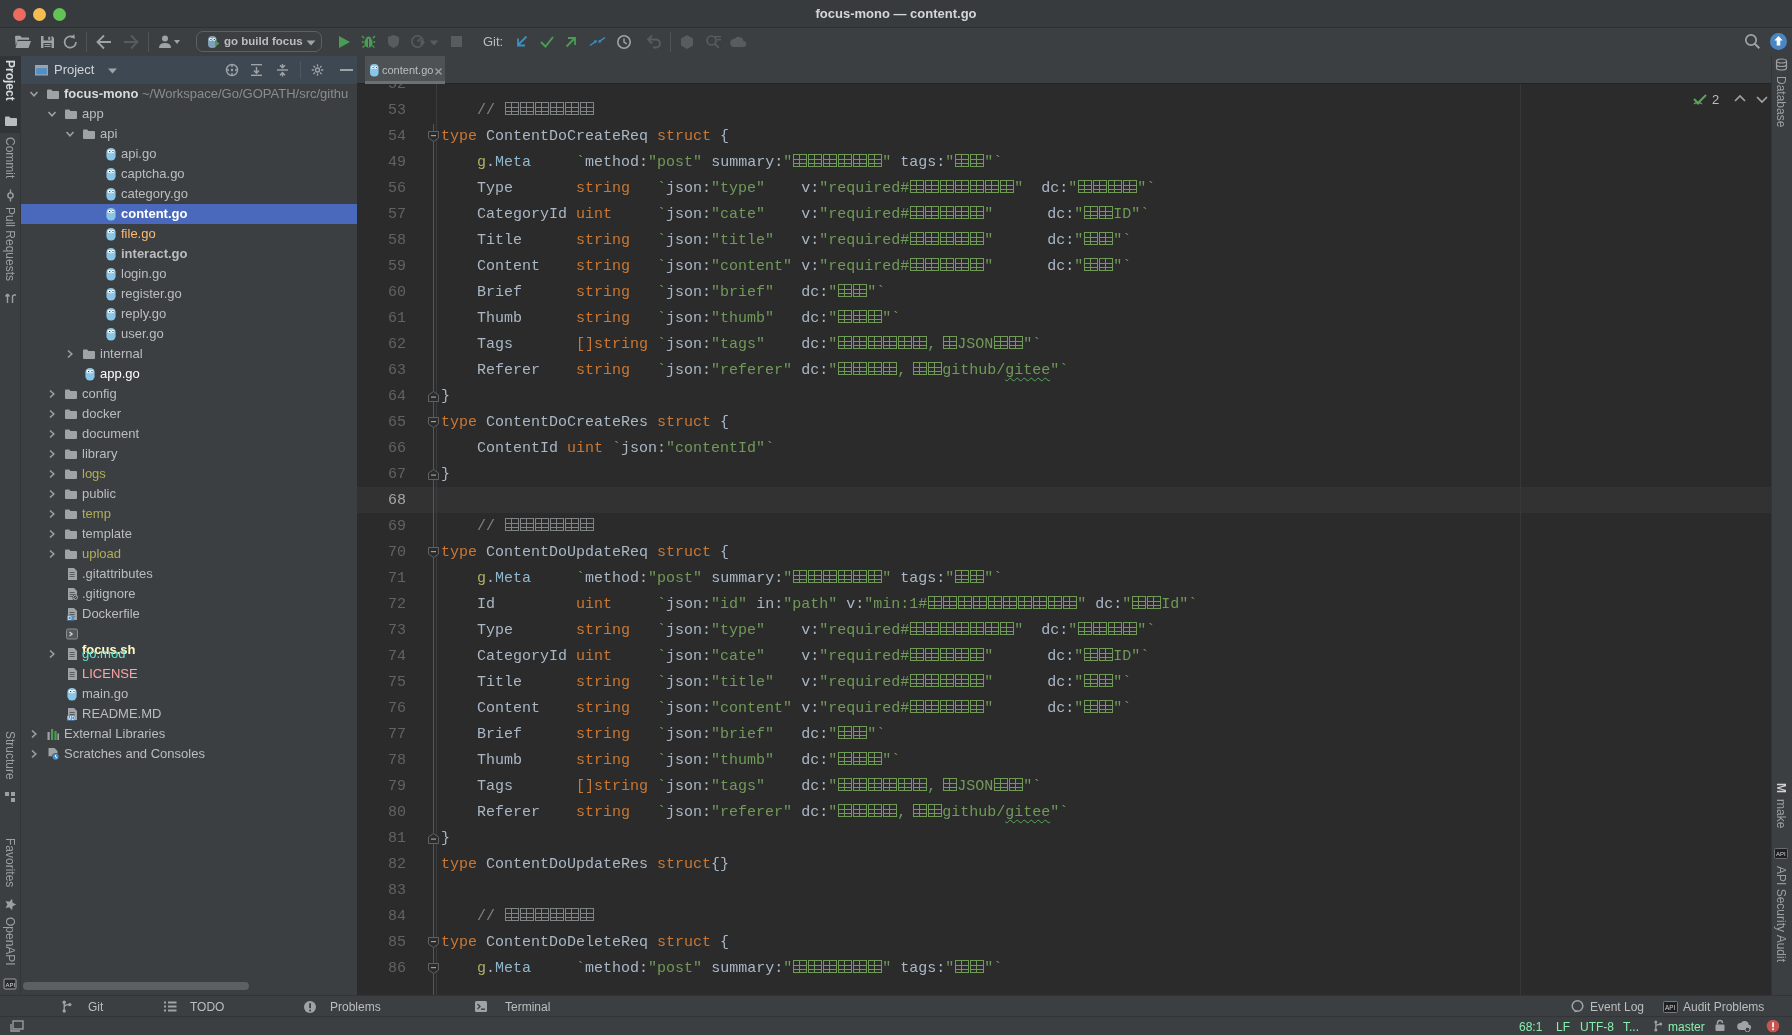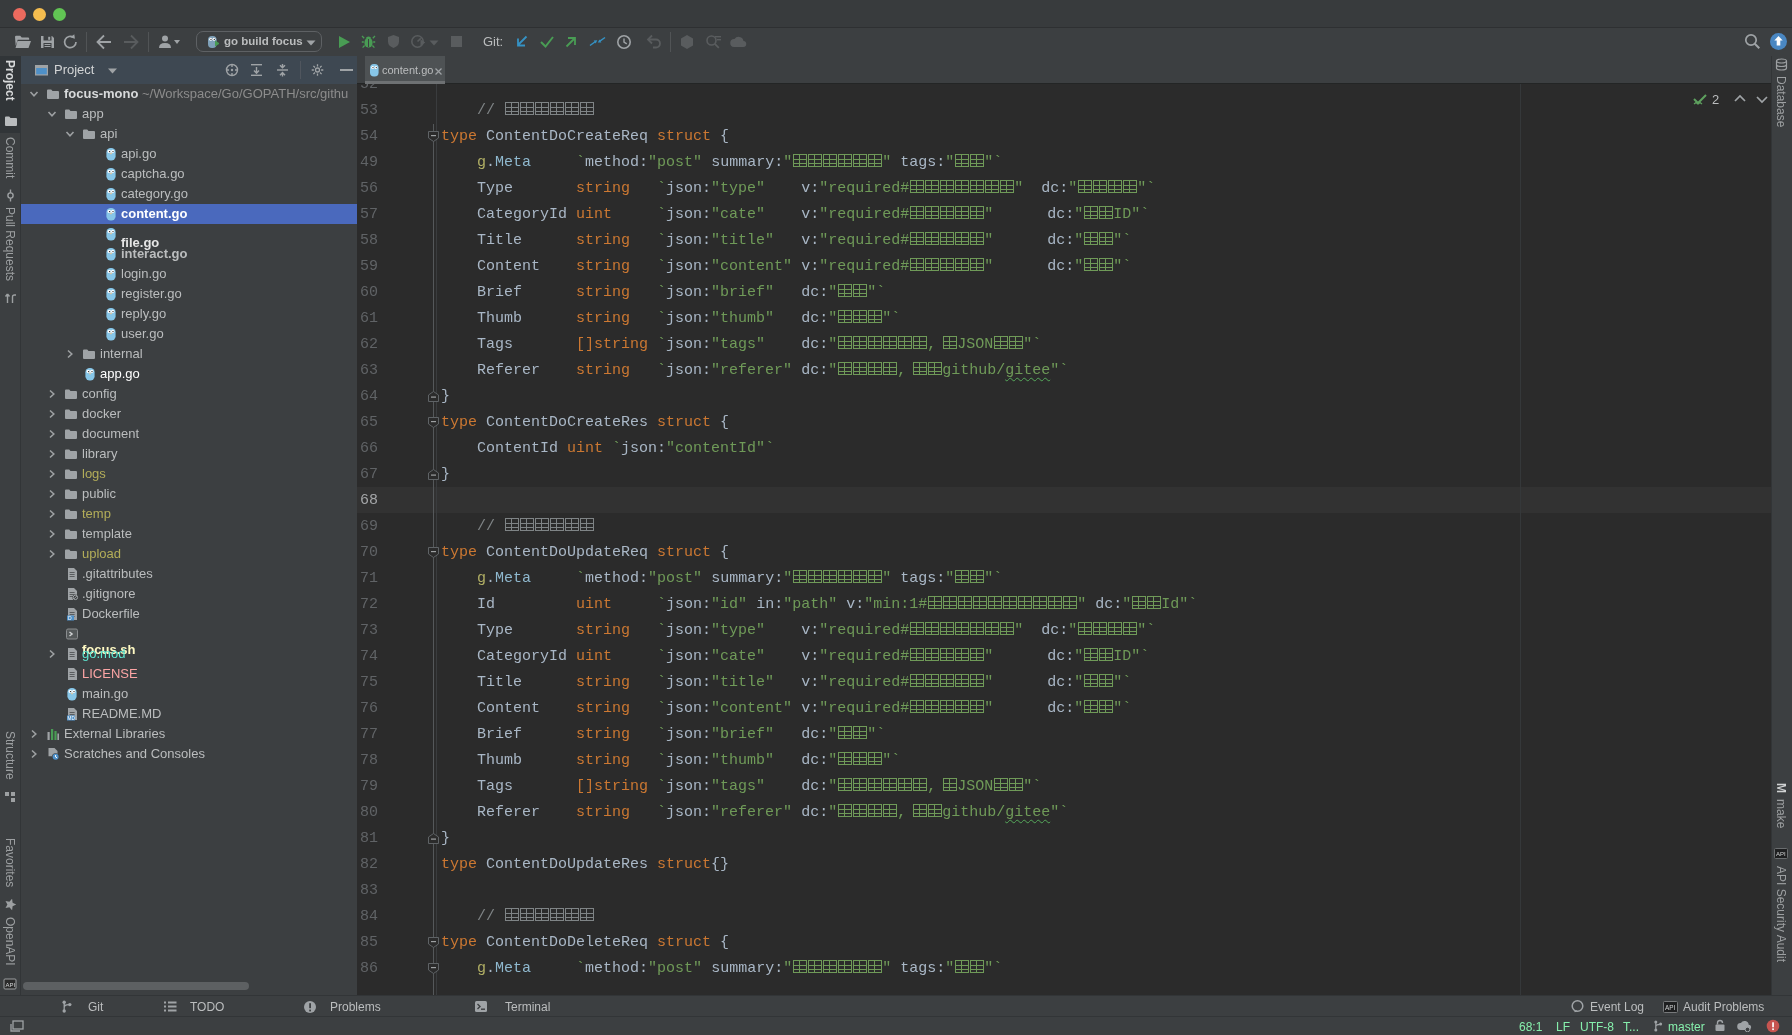--- a/index.html
+++ b/index.html
@@ -60,6 +60,7 @@
   <div class="tl" style="left:13px;background:#ec6a5e"></div>
   <div class="tl" style="left:33px;background:#f5bd4f"></div>
   <div class="tl" style="left:53px;background:#61c454"></div>
+  <div class="t">focus-mono — content.go</div>
 </div>
 <div id="toolbar"></div>
 <svg class="abs" style="left:14px;top:34px" width="18" height="16" viewBox="0 0 18 16">

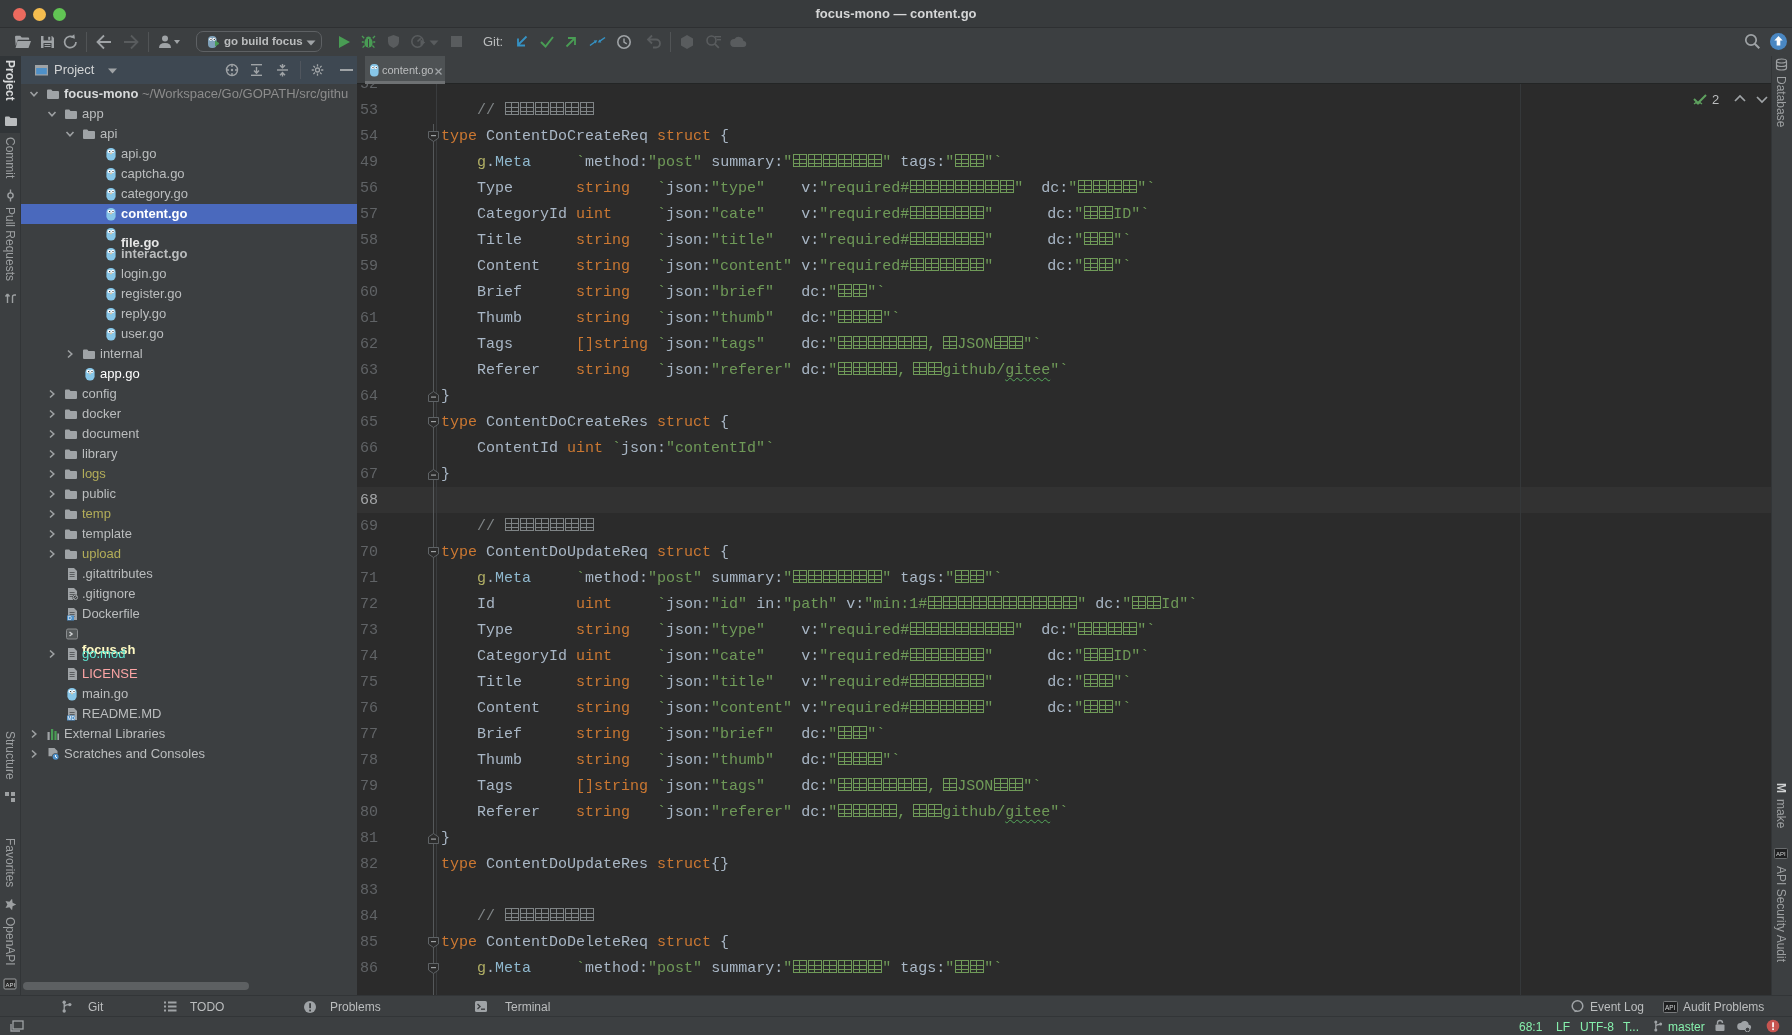--- a/index.html
+++ b/index.html
@@ -32,7 +32,7 @@
 #gutterline{position:absolute;left:79px;top:0;width:1px;height:911px;background:#3a3c3e}
 #foldline{position:absolute;left:76px;top:40px;width:1px;height:871px;background:#55585a}
 #marginline{position:absolute;left:1163px;top:0;width:1px;height:911px;background:#35383a}
-.gcol{position:absolute;left:3px;top:-12px;width:33px;text-align:left;font:15px "Liberation Mono",monospace}
+.gcol{position:absolute;left:16px;top:-12px;width:33px;text-align:right;font:15px "Liberation Mono",monospace}
 .gn{height:26px;line-height:26px;color:#606366}
 .gn.cur{color:#a4a6a8}
 .ccol{position:absolute;left:84px;top:-12px;font:15px "Liberation Mono",monospace;color:#a9b7c6;white-space:pre}

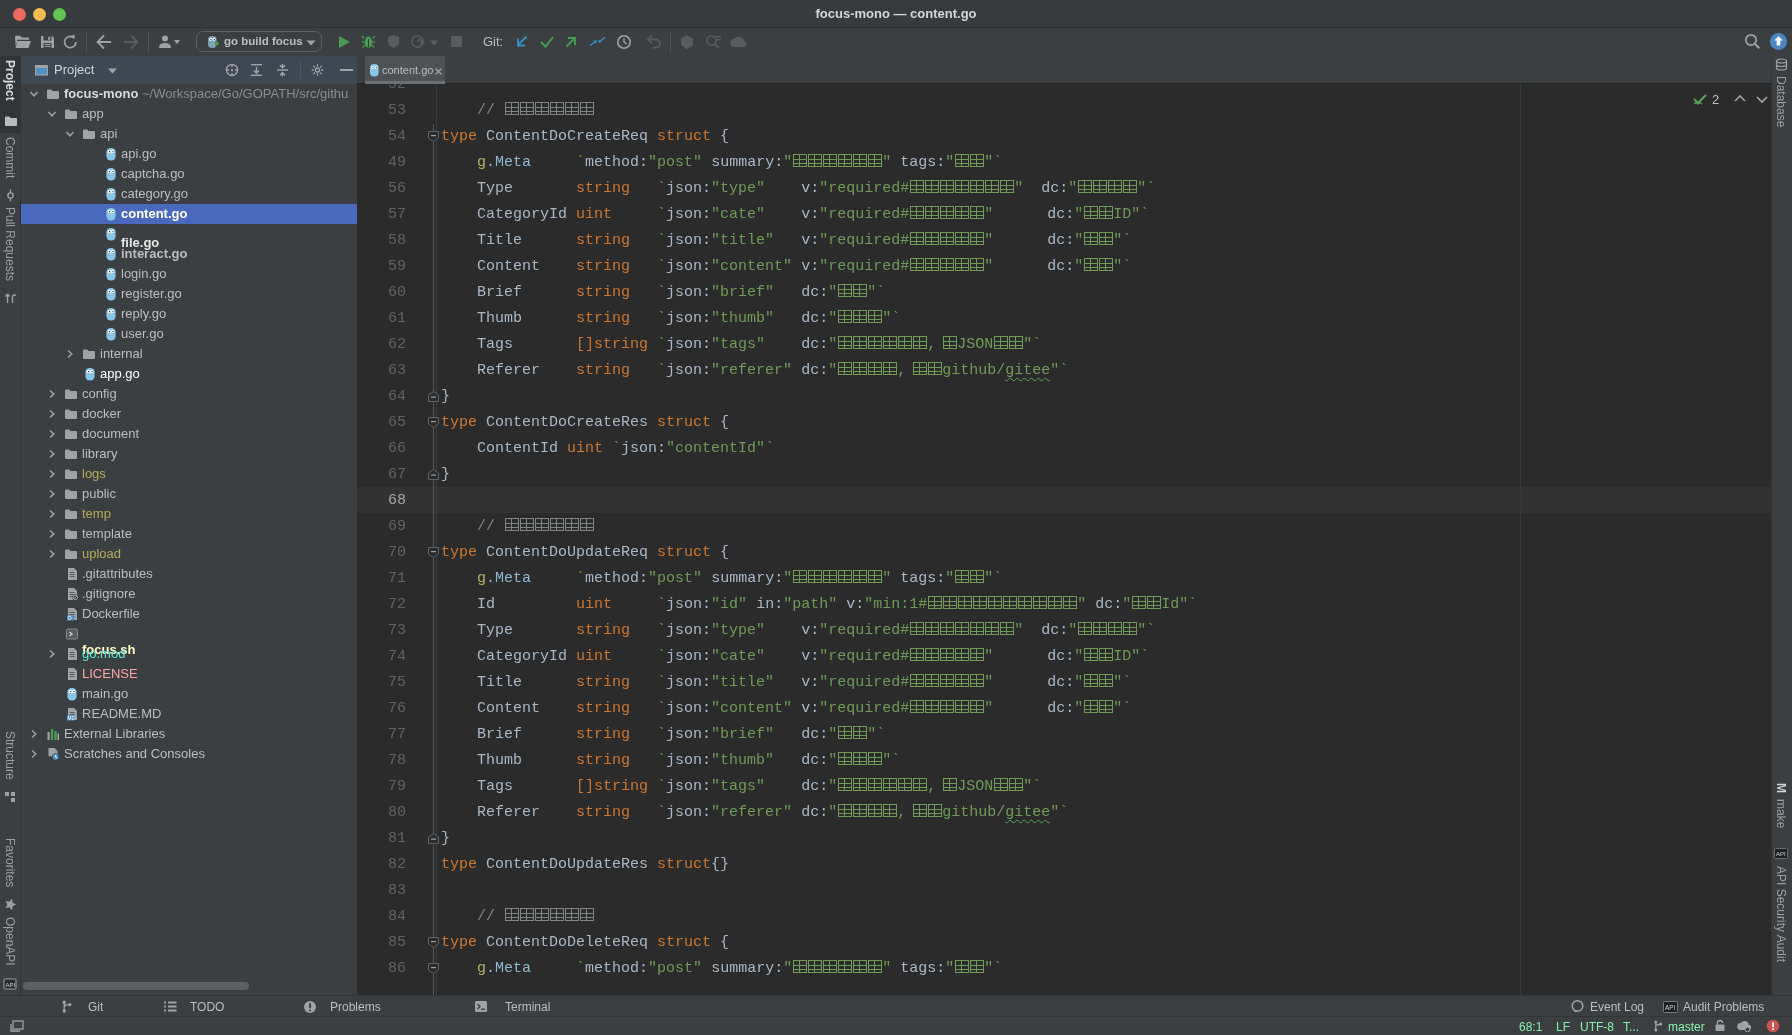--- a/index.html
+++ b/index.html
@@ -301,7 +301,7 @@
           <circle cx="9" cy="4.6" r=".7" fill="#222"></circle>
           <ellipse cx="7" cy="6.6" rx="1.2" ry=".8" fill="#d8c7a8"></ellipse>
         </svg>
-        <div class="abs trt" style="left:121px;top:233px;color:#e5e5e5;font-weight:bold">file.go</div>
+        <div class="abs trt" style="left:121px;top:224px;color:#fdba74;font-weight:normal">file.go</div>
 <svg class="abs" style="left:104px;top:247px" width="14" height="14">
           <rect x="2.4" y="1" width="9.2" height="12.4" rx="4.2" fill="#87c6e8"></rect>
           <circle cx="5.3" cy="4.4" r="1.7" fill="#fff"></circle>

